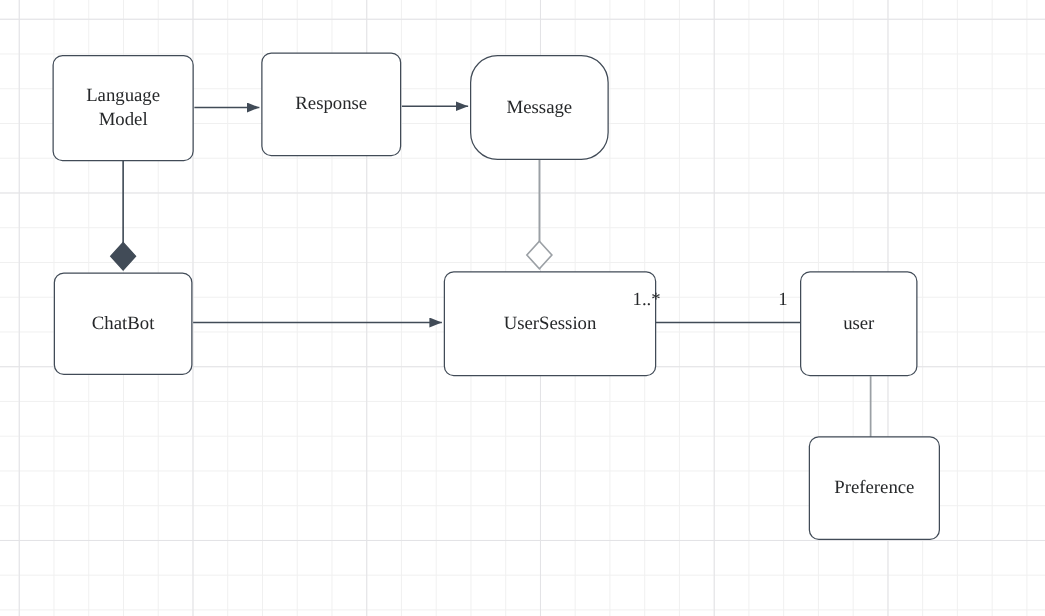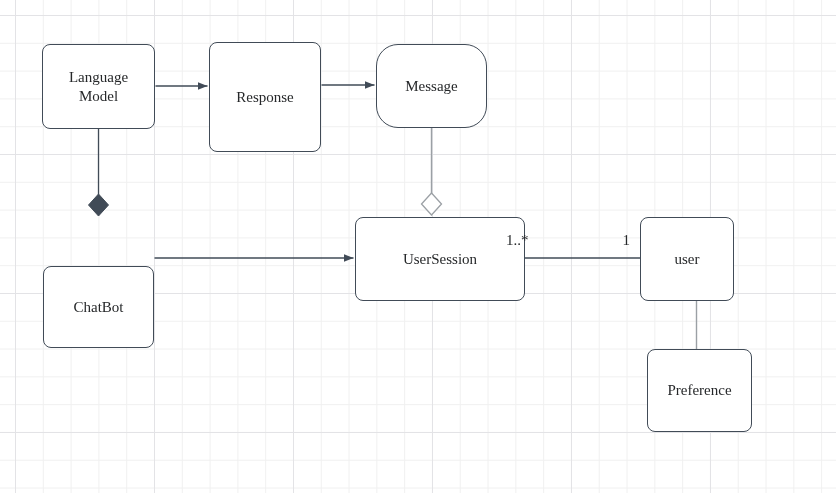--- a/index.html
+++ b/index.html
@@ -96,7 +96,7 @@
     <span>Language Model</span>
   </div>
 
-  <div class="node" style="left:209px; top:42px; width:112px; height:110px;">
+  <div class="node" style="left:209px; top:42px; width:112px; height:83px;">
     <span>Response</span>
   </div>
 

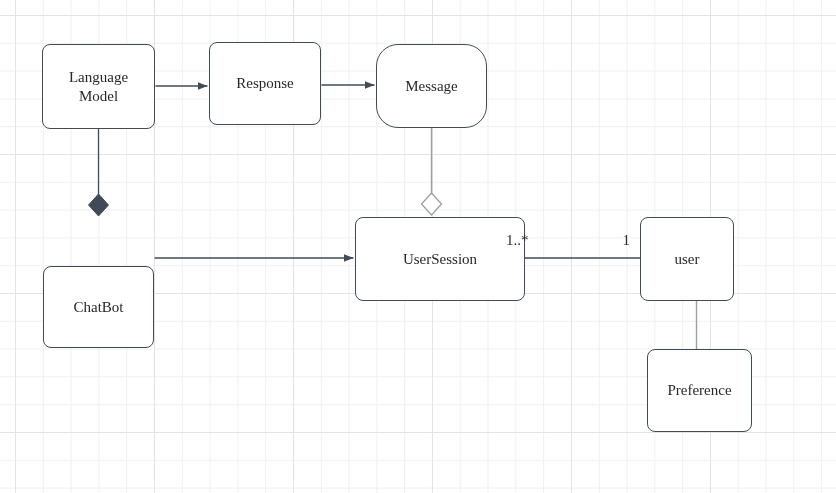--- a/index.html
+++ b/index.html
@@ -104,7 +104,7 @@
     <span>Message</span>
   </div>
 
-  <div class="node" style="left:43px; top:218px; width:111px; height:82px;margin-top:48px;">
+  <div class="node" style="left:43px; top:218px; width:111px; height:82px;">
     <span>ChatBot</span>
   </div>
 

